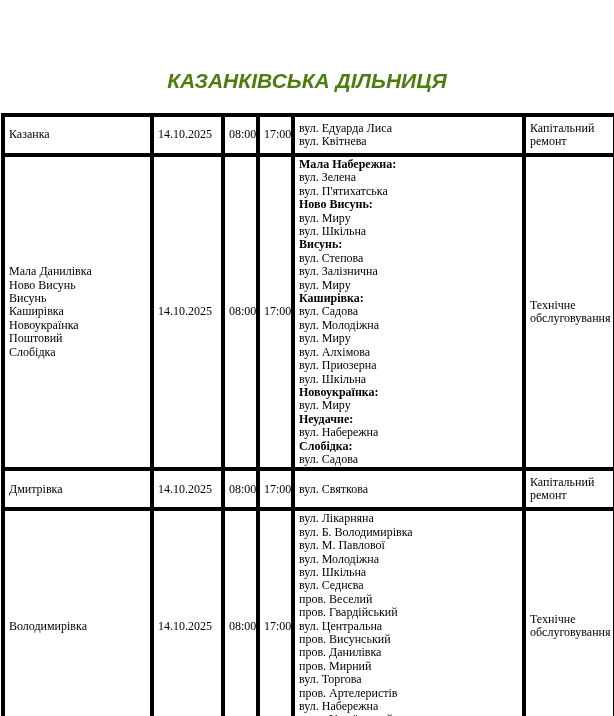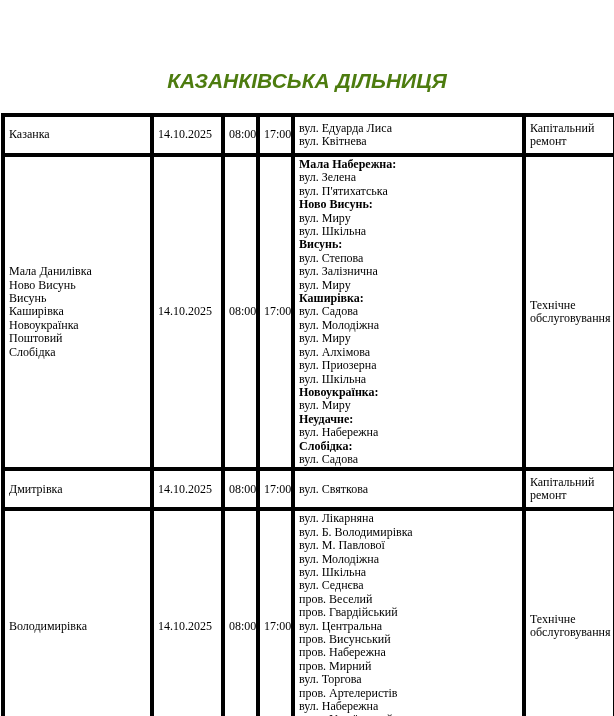--- a/index.html
+++ b/index.html
@@ -150,7 +150,7 @@
           <div class="street-line">пров. Гвардійський</div>
           <div class="street-line">вул. Центральна</div>
           <div class="street-line">пров. Висунський</div>
-          <div class="street-line">пров. Набережна</div>
+          <div class="street-line">пров. Данилівка</div>
           <div class="street-line">пров. Мирний</div>
           <div class="street-line">вул. Торгова</div>
           <div class="street-line">пров. Артелеристів</div>

